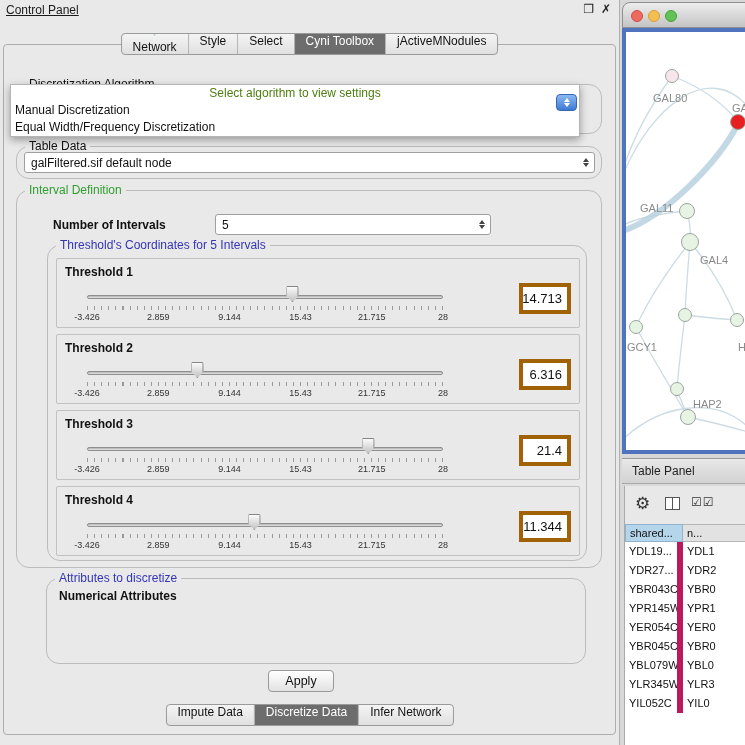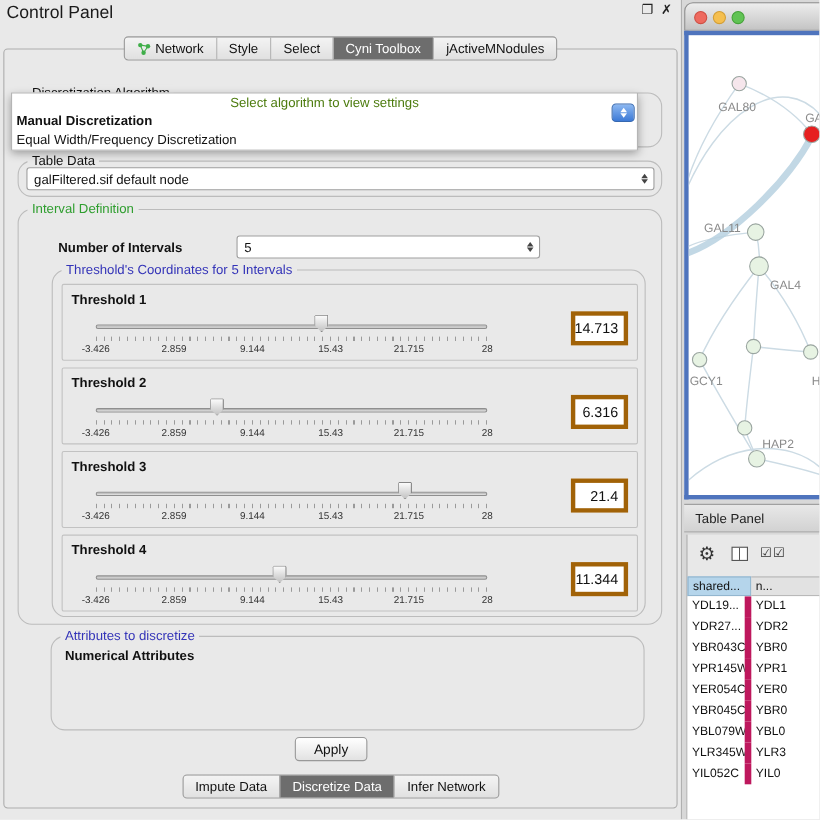--- a/index.html
+++ b/index.html
@@ -9,7 +9,7 @@
 
   
   .control-panel { position:absolute; left:0; top:0; width:620px; height:745px; background:#e9e9e9; border-right:1px solid #b0b0b0; }
-  .cp-title { position:absolute; left:6px; top:3px; font-size:16px; color:#1a1a1a; }
+  .cp-title { position:absolute; left:6px; top:3px; font-size:12px; color:#1a1a1a;text-decoration:underline; }
   .cp-icons { position:absolute; right:8px; top:2px; font-size:12px; color:#222; display:flex; gap:7px; }
   .content-frame { position:absolute; left:3px; top:44px; width:613px; height:691px; border:1px solid #adadad; border-radius:4px; }
 

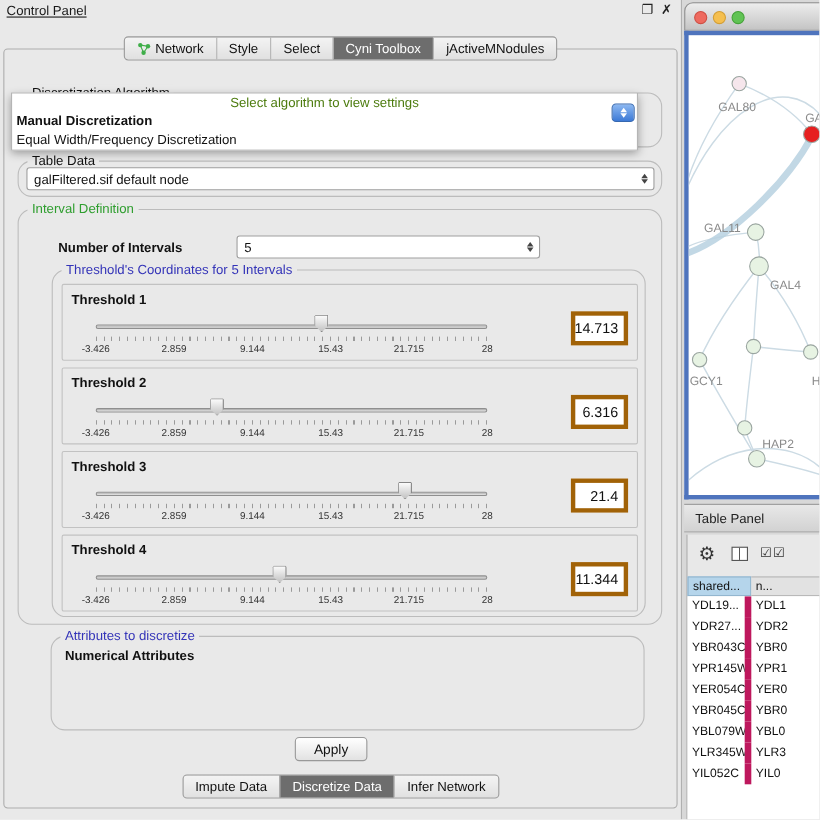--- a/index.html
+++ b/index.html
@@ -14,7 +14,7 @@
   .content-frame { position:absolute; left:3px; top:44px; width:613px; height:691px; border:1px solid #adadad; border-radius:4px; }
 
   .seg-tabs { position:absolute; display:flex; height:22px; border:1px solid #9a9a9a; border-radius:4px; background:linear-gradient(#f4f4f4,#e0e0e0); z-index:6; align-items:stretch; }
-  .seg-tab { display:flex; align-items:center; gap:4px; padding:0 11px; font-size:12px; color:#111; border-left:1px solid #b4b4b4; white-space:nowrap; }
+  .seg-tab { display:flex; align-items:center; gap:4px; padding:0 11px; font-size:12px; color:#111; border-left:1px solid #b4b4b4; white-space:nowrap;flex-direction:column; }
   .seg-tab:first-child { border-left:none; }
   .seg-tab.active { background:#6d6d6d; color:#fff; }
   .top-tabs { top:33px; left:50%; transform:translateX(-50%); }

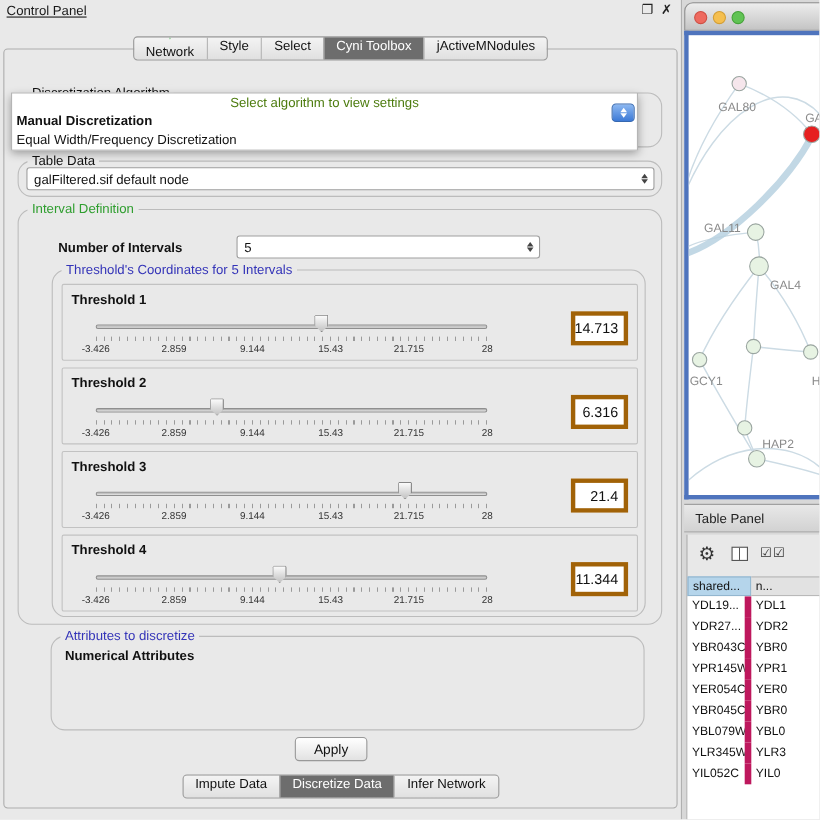--- a/index.html
+++ b/index.html
@@ -31,7 +31,7 @@
   .algo-popup { position:absolute; left:10px; top:84px; width:570px; height:53px; background:#fff; border:1px solid #b5b5b5; box-shadow:0 3px 8px rgba(0,0,0,0.35); z-index:5; }
   .algo-placeholder { height:17px; line-height:17px; text-align:center; color:#4d7c0f; font-size:12px; }
   .algo-option { height:17px; line-height:17px; padding-left:4px; font-size:12px; }
-  .algo-option.selected { font-weight:bold; }
+  .algo-option.selected { font-weight:normal; }
   .combo-btn-blue { position:absolute; left:556px; top:94px; width:21px; height:17px; border-radius:4px; background:linear-gradient(#8cb8f2,#3d7ad6); border:1px solid #3668b0; z-index:7; display:flex; flex-direction:column; align-items:center; justify-content:center; }
   .combo-btn-blue i { display:block; width:0; height:0; border-left:3px solid transparent; border-right:3px solid transparent; }
   .combo-btn-blue .up { border-bottom:4px solid #fff; margin-bottom:1px; }

